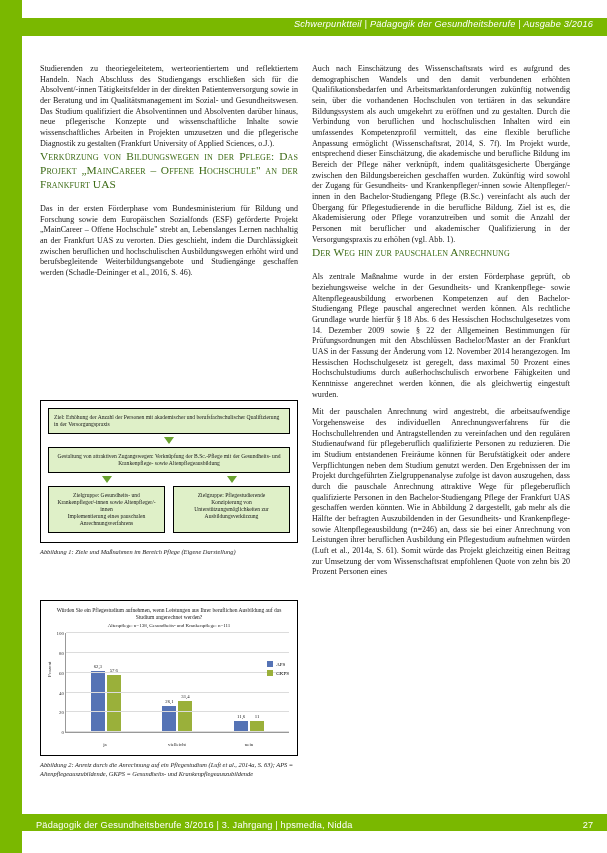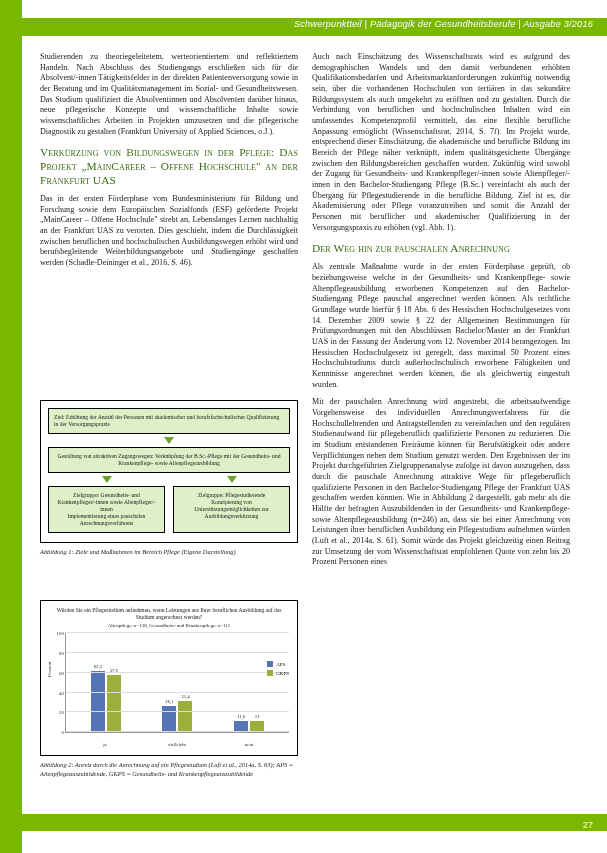--- a/index.html
+++ b/index.html
@@ -87,7 +87,7 @@
   .col.left { left: 40px; }
   .col.right { left: 312px; }
   .col p {
-    margin: 0 0 0 0;
+    margin: 12px 0 0 0;
     text-align: justify;
     hyphens: auto;
   }

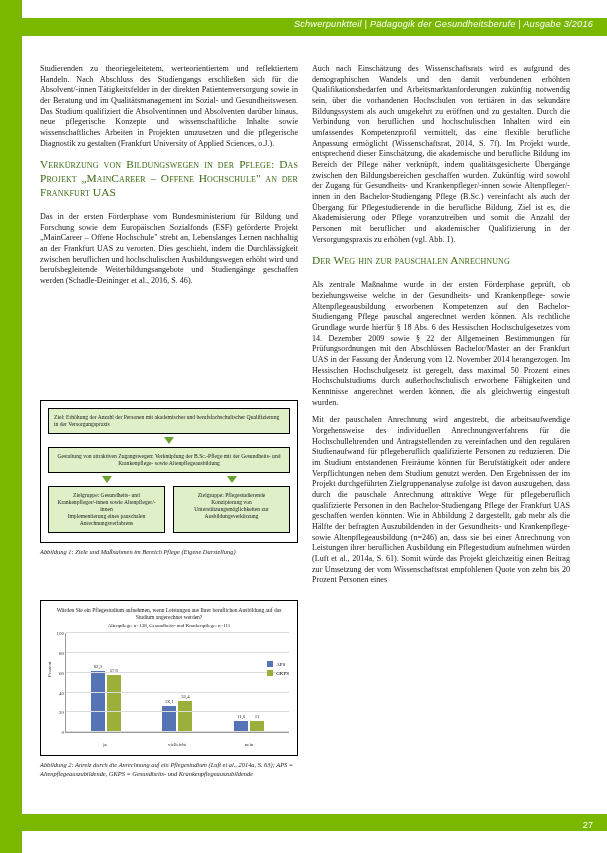--- a/index.html
+++ b/index.html
@@ -98,7 +98,7 @@
     line-height: 1.22;
     font-weight: normal;
     color: #3d6b16;
-    margin: 9px 0 6px 0;
+    margin: 1px 0 6px 0;
     letter-spacing: 0.1px;
   }
   

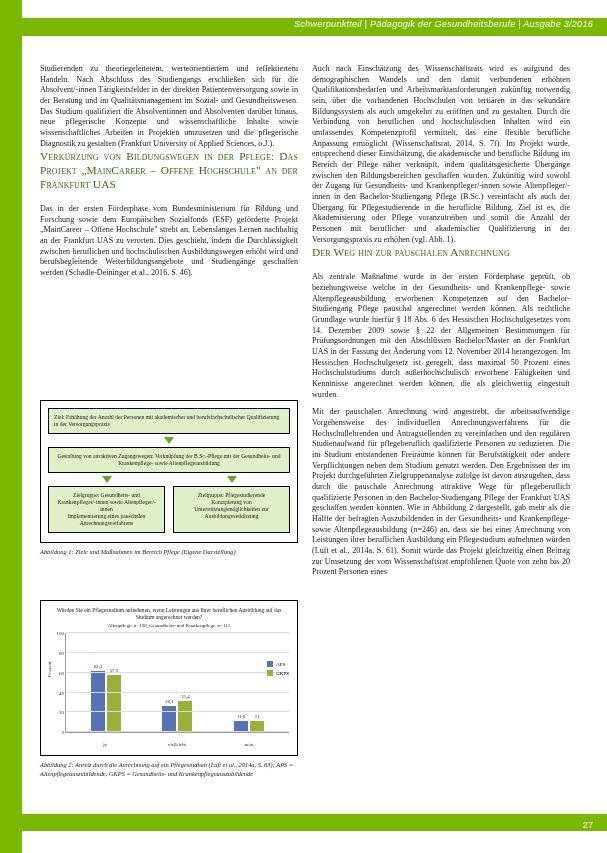--- a/index.html
+++ b/index.html
@@ -397,6 +397,7 @@
   </div>
 
   <div class="footer-band"></div>
+  <div class="footer-text">Pädagogik der Gesundheitsberufe 3/2016  |  3. Jahrgang  |  hpsmedia, Nidda</div>
   <div class="footer-page">27</div>
 
 </div>

